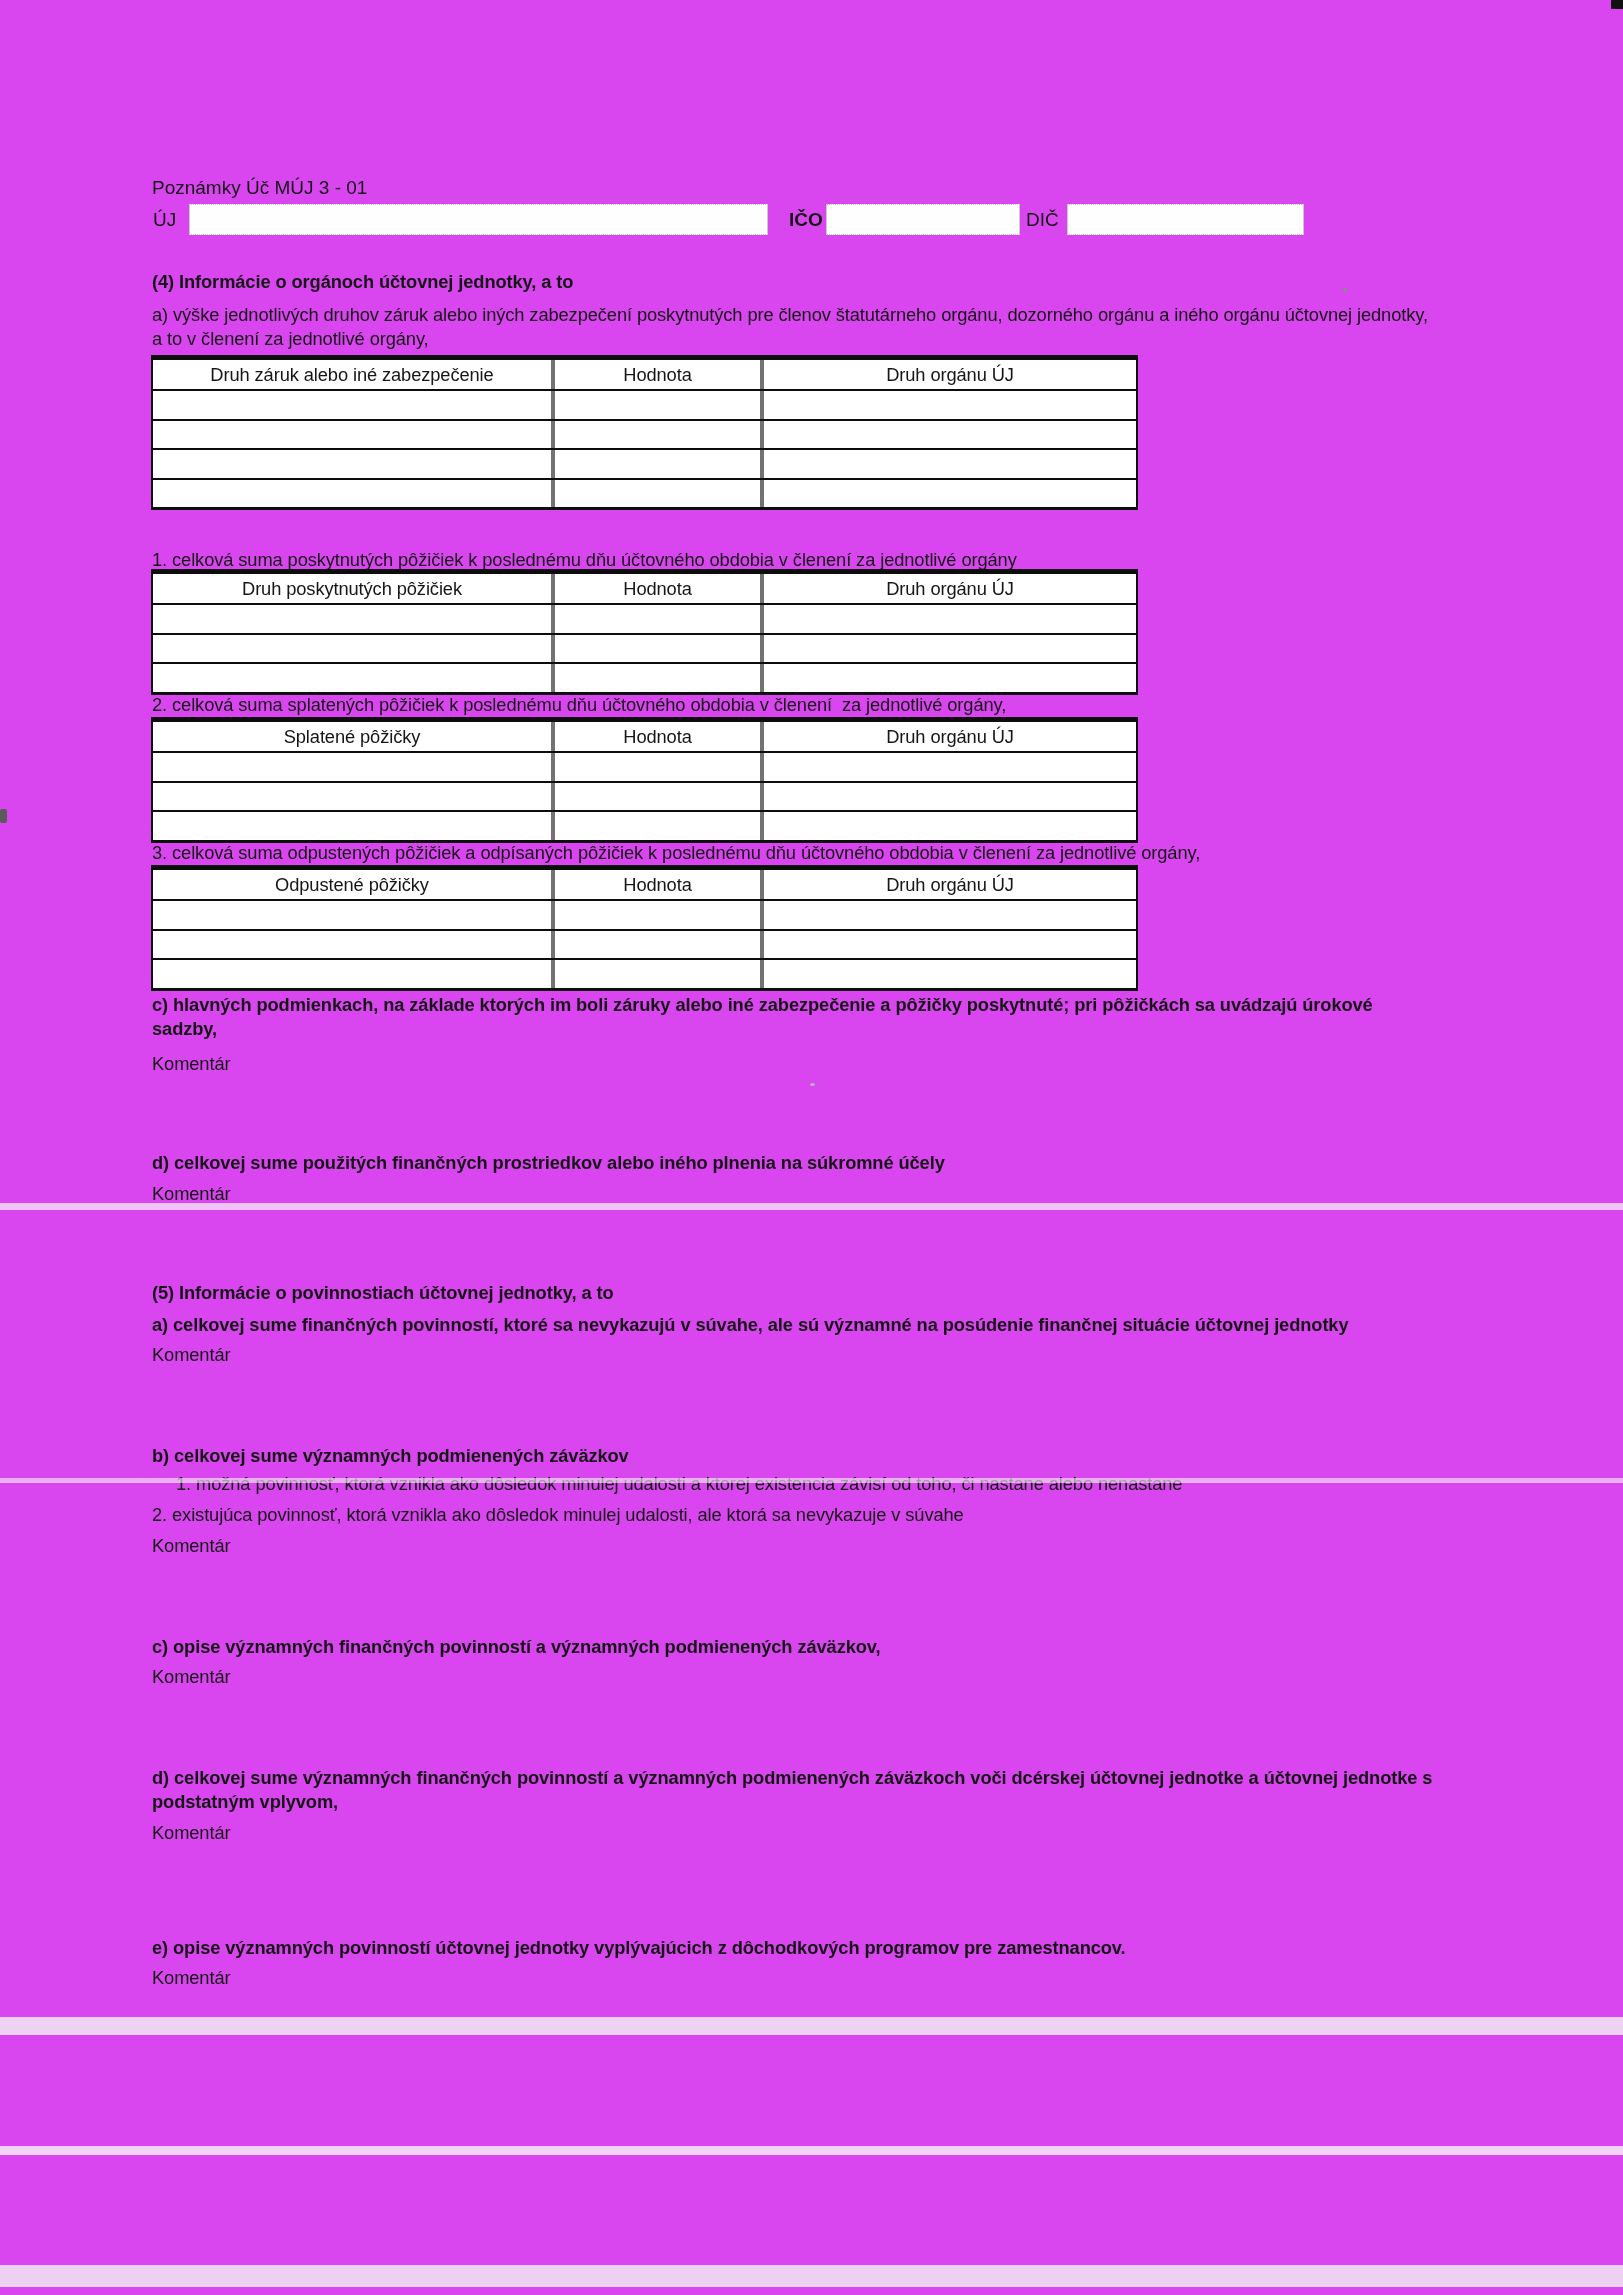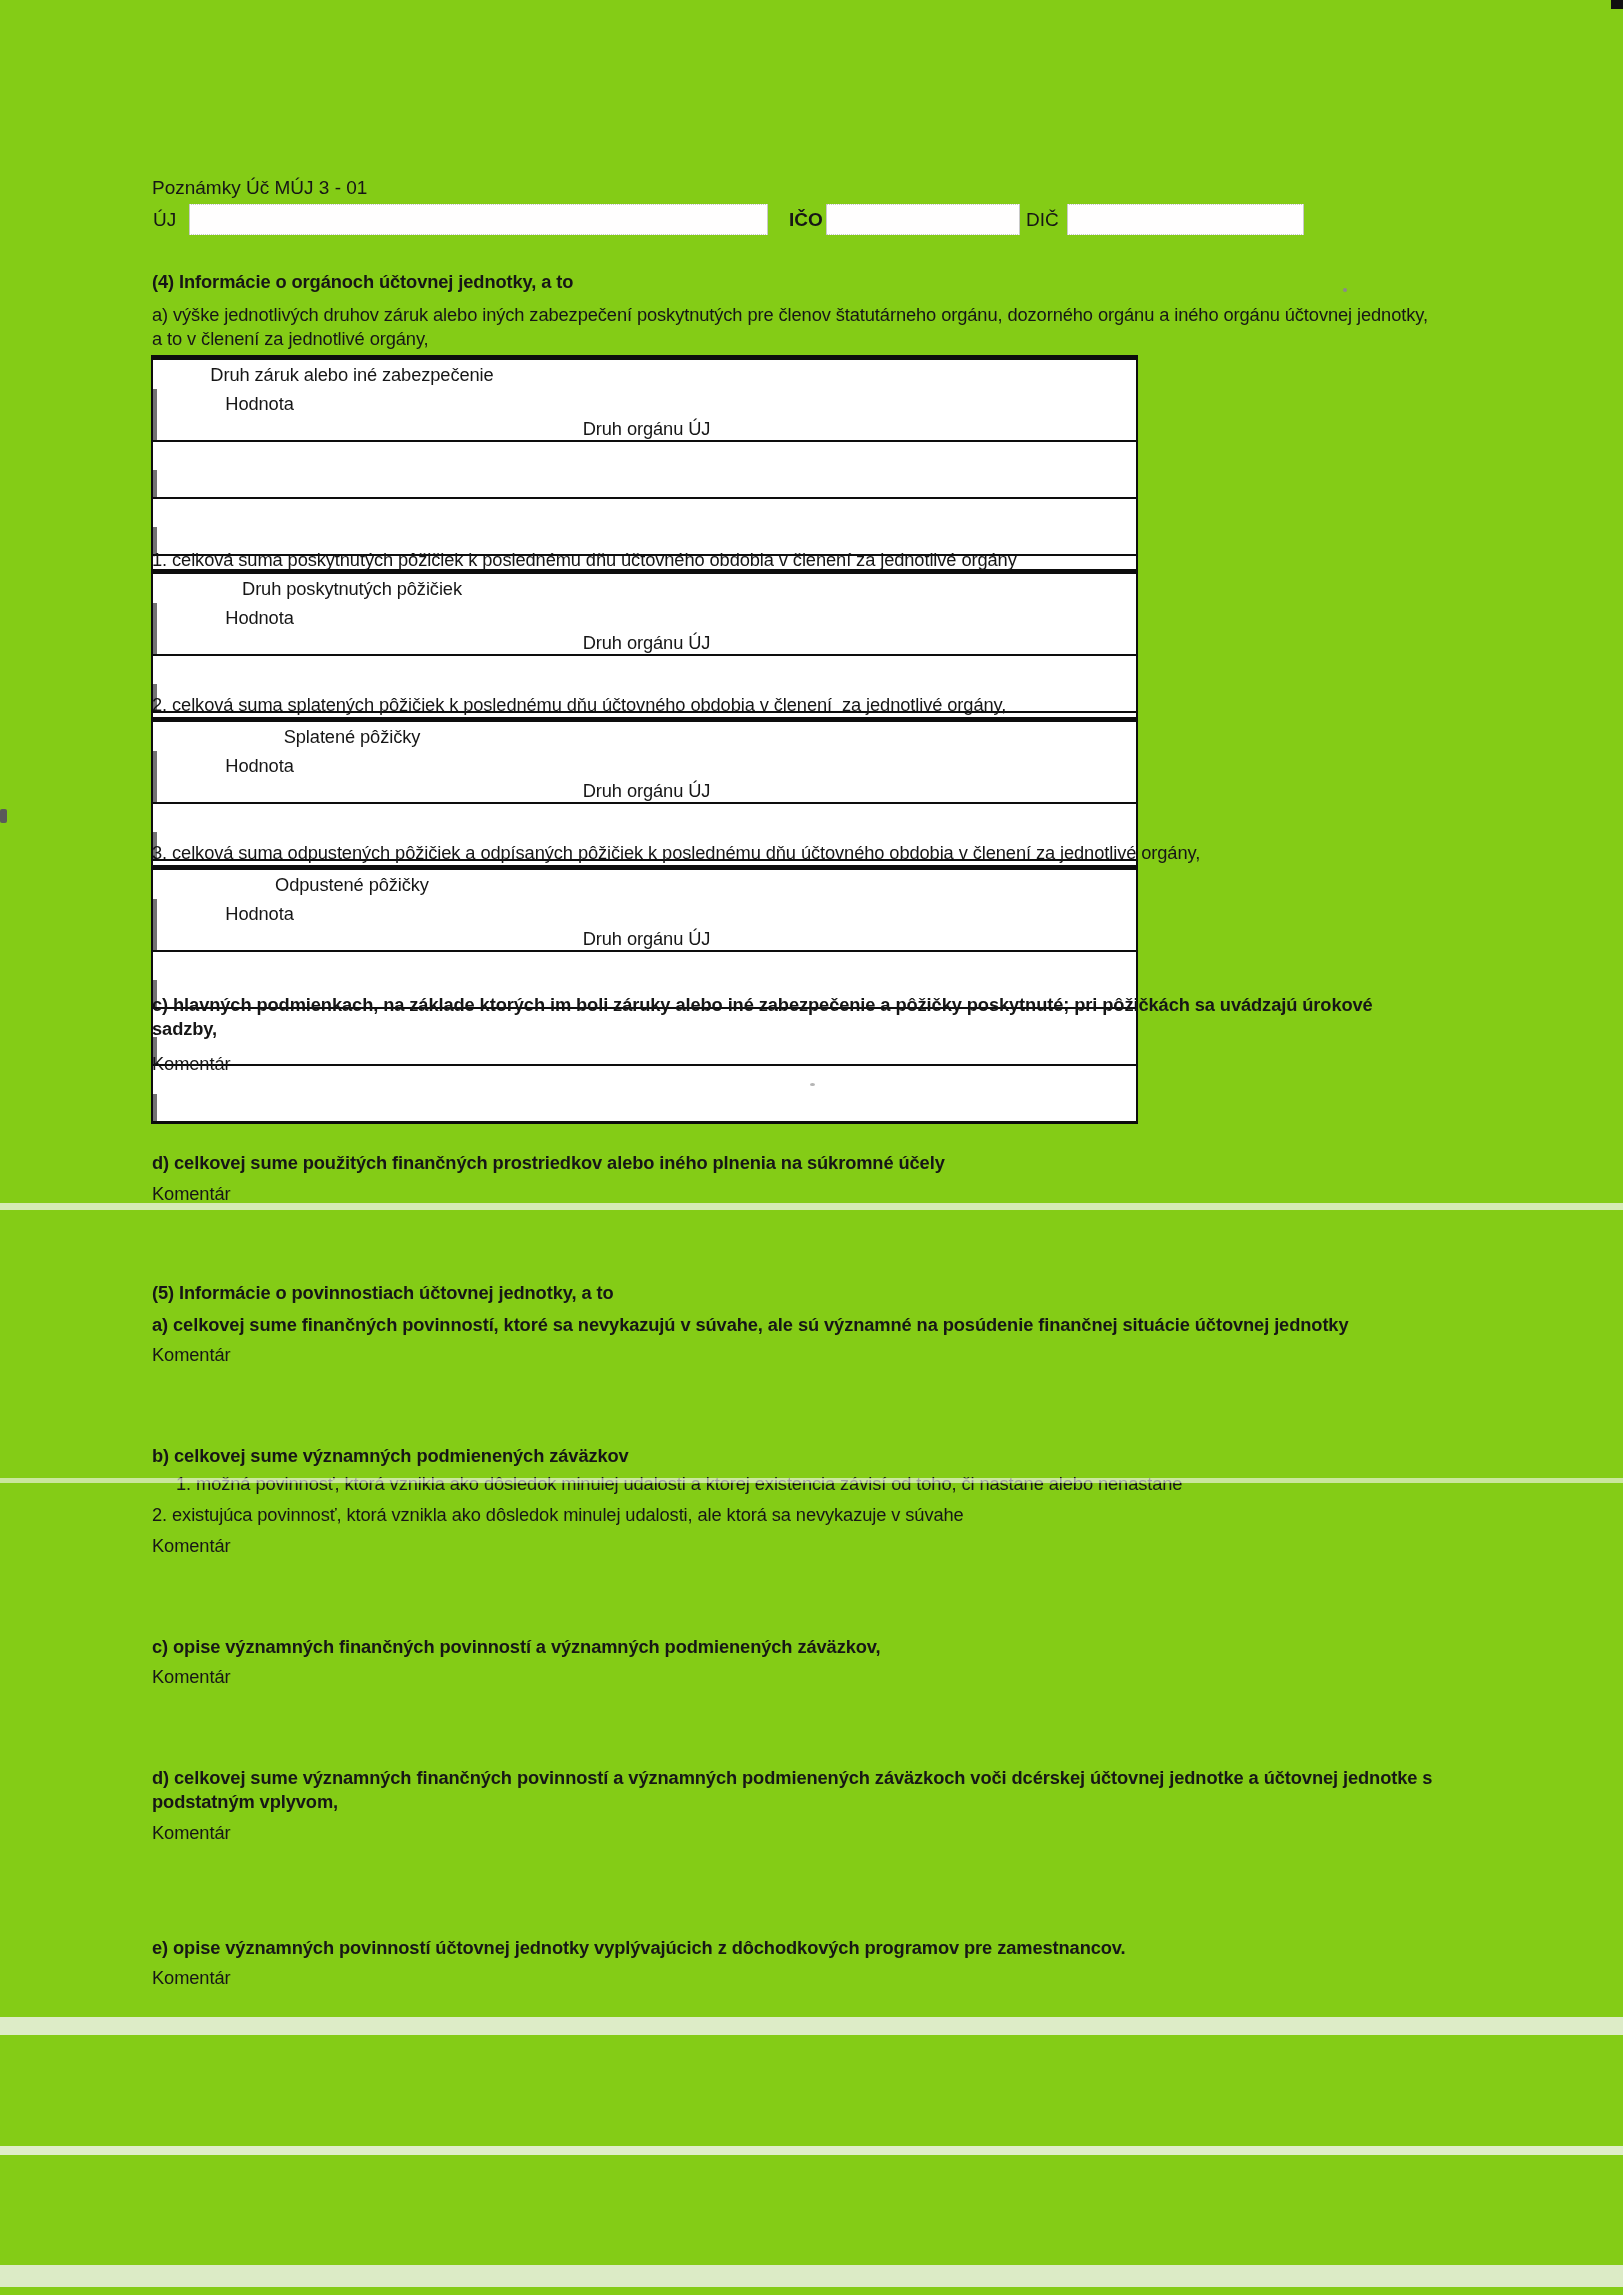--- a/index.html
+++ b/index.html
@@ -5,7 +5,7 @@
   html,body{margin:0;padding:0;background:#ffffff;}
   body{width:1623px;height:2295px;position:relative;overflow:hidden;
        font-family:"Liberation Sans", sans-serif;color:#161616;}
-  .page{position:absolute;left:0;top:0;width:1623px;height:2295px;background:#84cc16;}
+  .page{position:absolute;left:0;top:0;width:1623px;height:2295px;background:#d946ef;}
   .line{position:absolute;white-space:pre;font-size:18.3px;letter-spacing:-0.1px;line-height:22px;color:#161616;}
   .b{font-weight:bold;}
   .form-code{position:absolute;left:152px;top:177px;font-size:19px;}

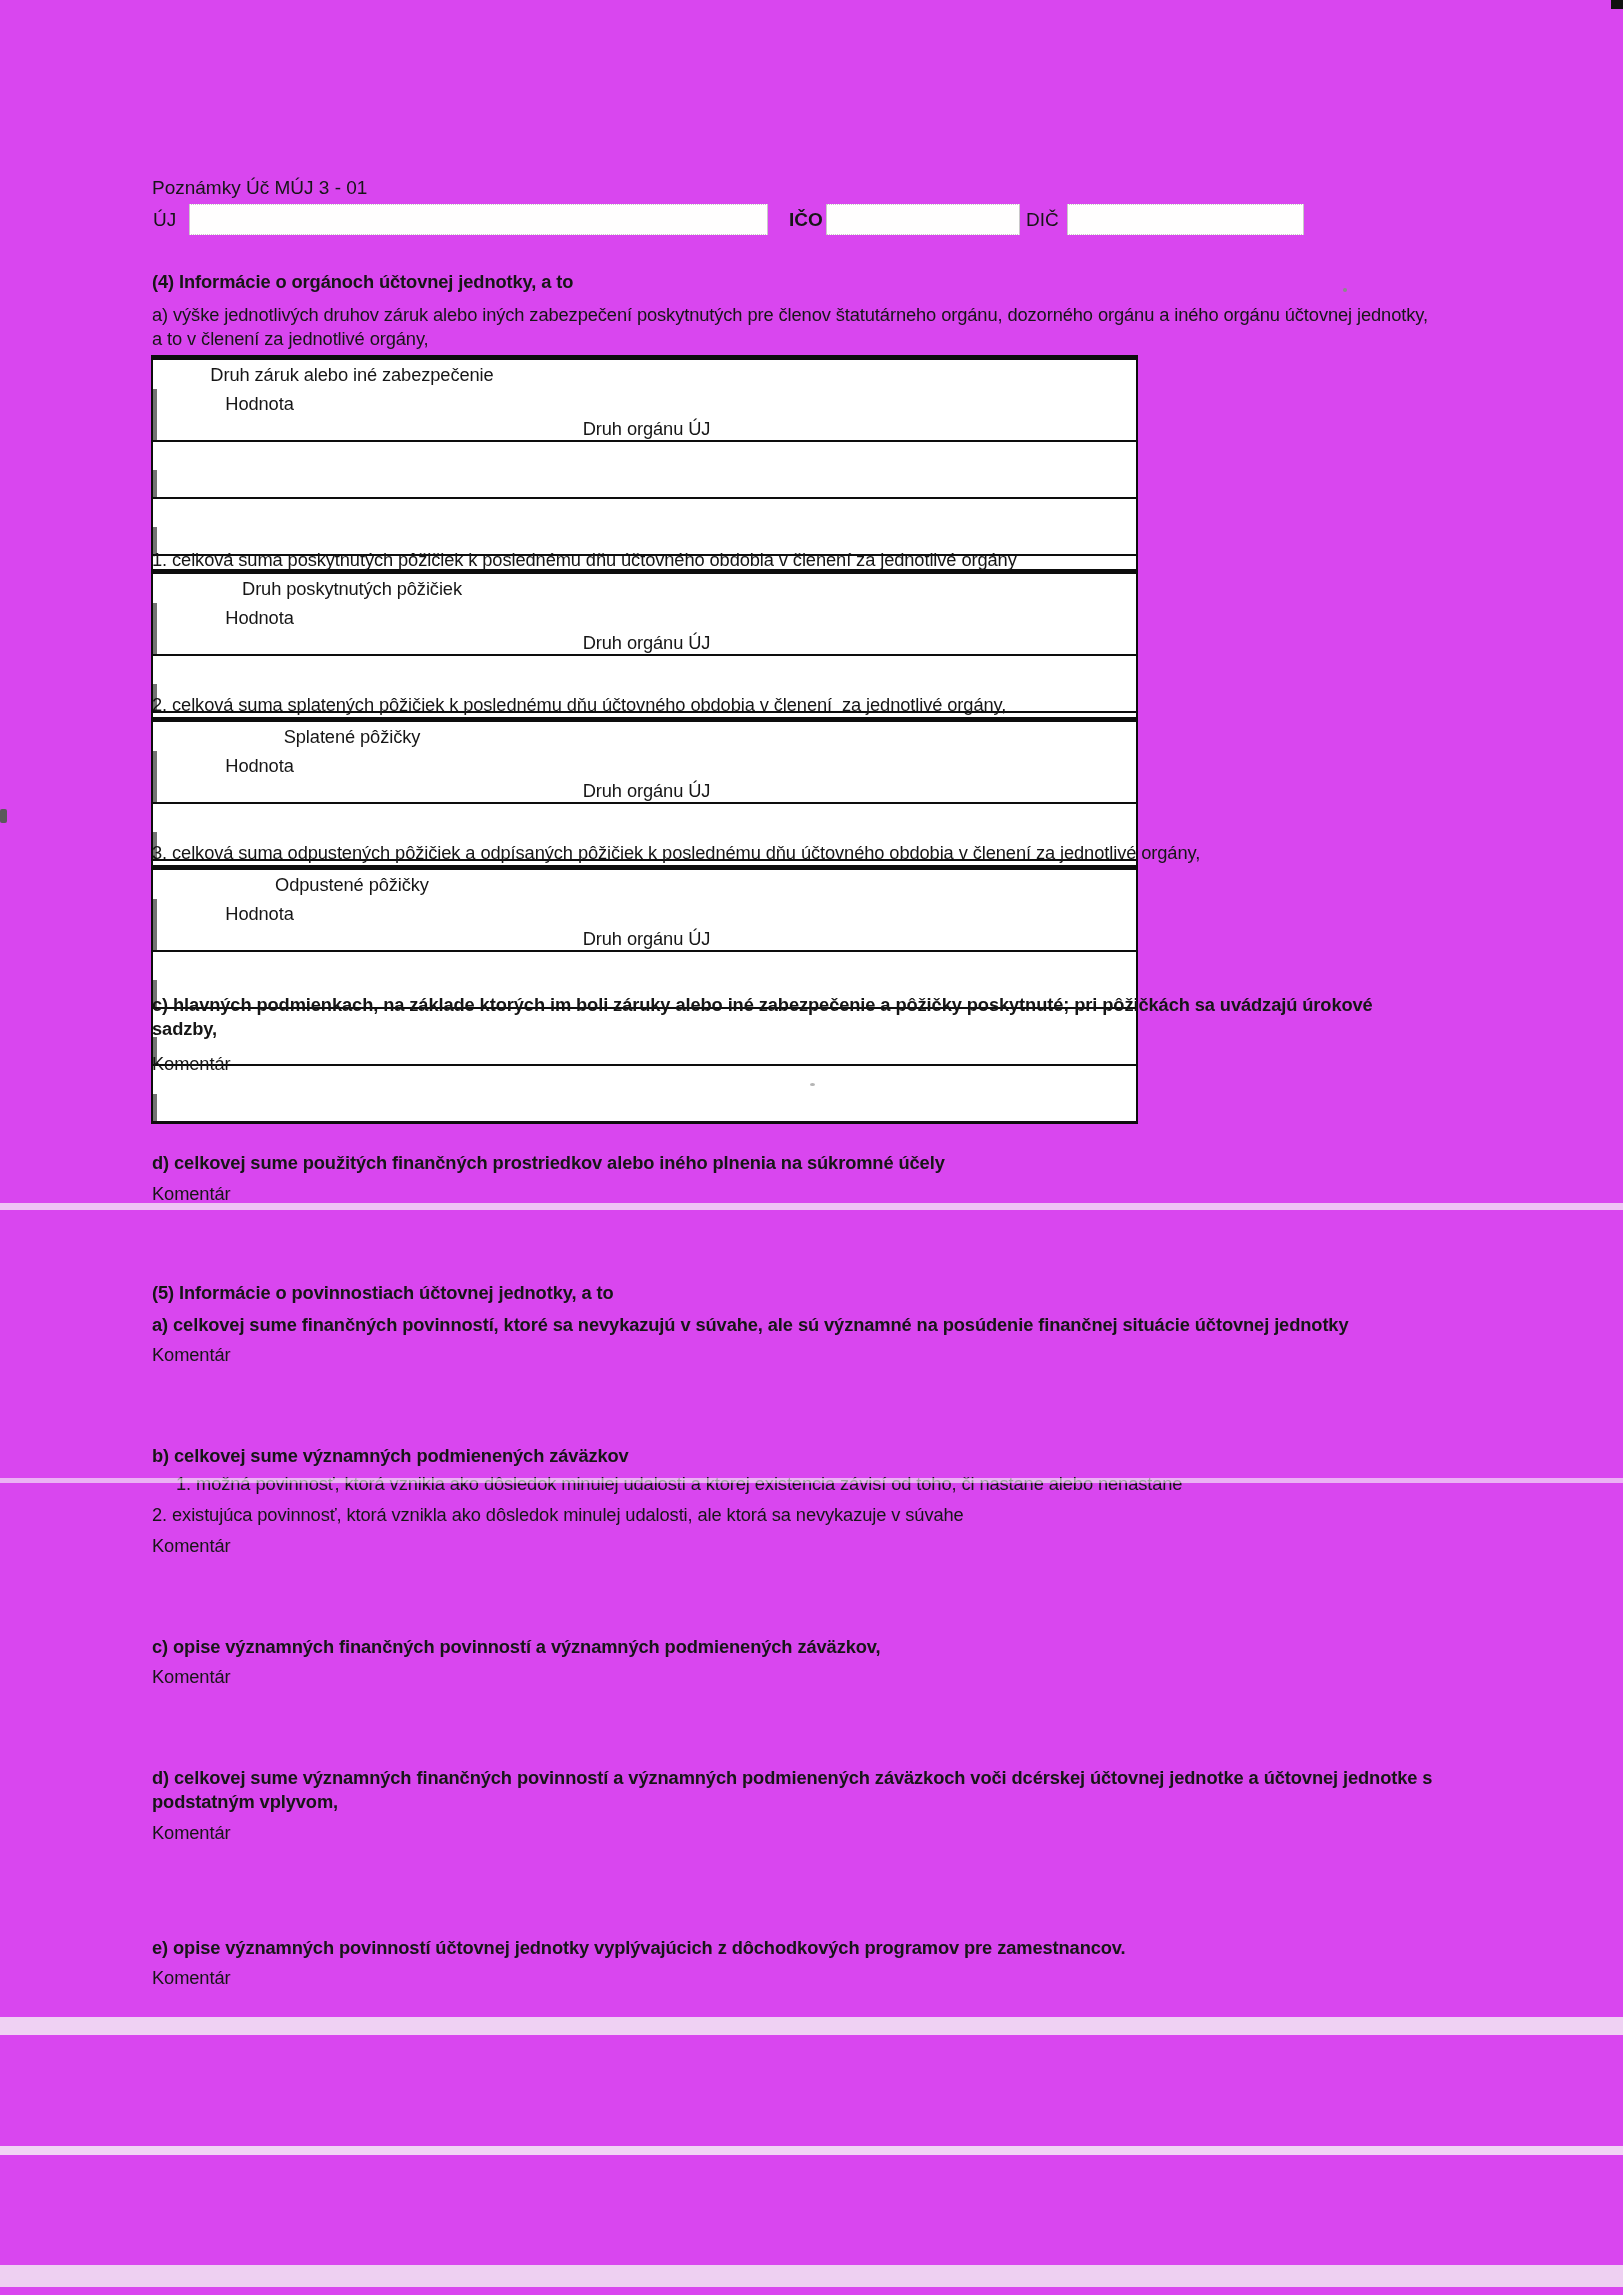--- a/index.html
+++ b/index.html
@@ -14,7 +14,7 @@
   
   .ftable{position:absolute;left:151px;width:987px;box-sizing:border-box;
           border:2.6px solid #0d0d0d;border-top-width:5.9px;border-bottom-width:3.9px;background:#fff;}
-  .trow{display:flex;border-top:2.6px solid #0d0d0d;flex-direction:column;}
+  .trow{display:flex;border-top:2.6px solid #0d0d0d;}
   .trow:first-child{border-top:none;}
   .tcell{box-sizing:border-box;border-left:4px solid #737373;height:27.5px;}
   .tcell:first-child{border-left:none;}

